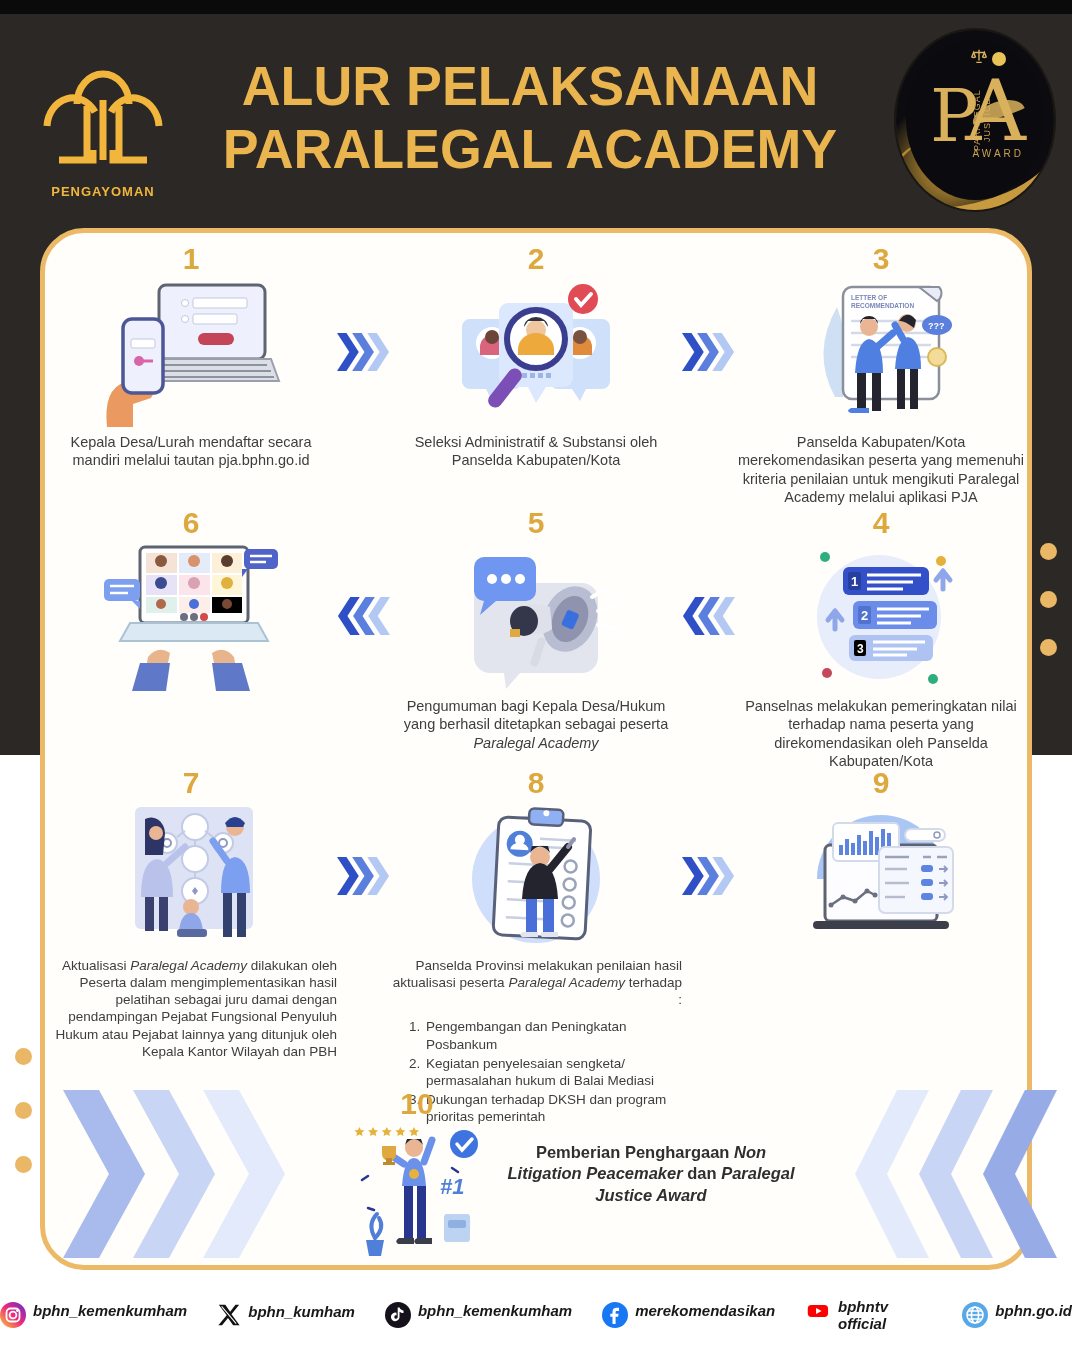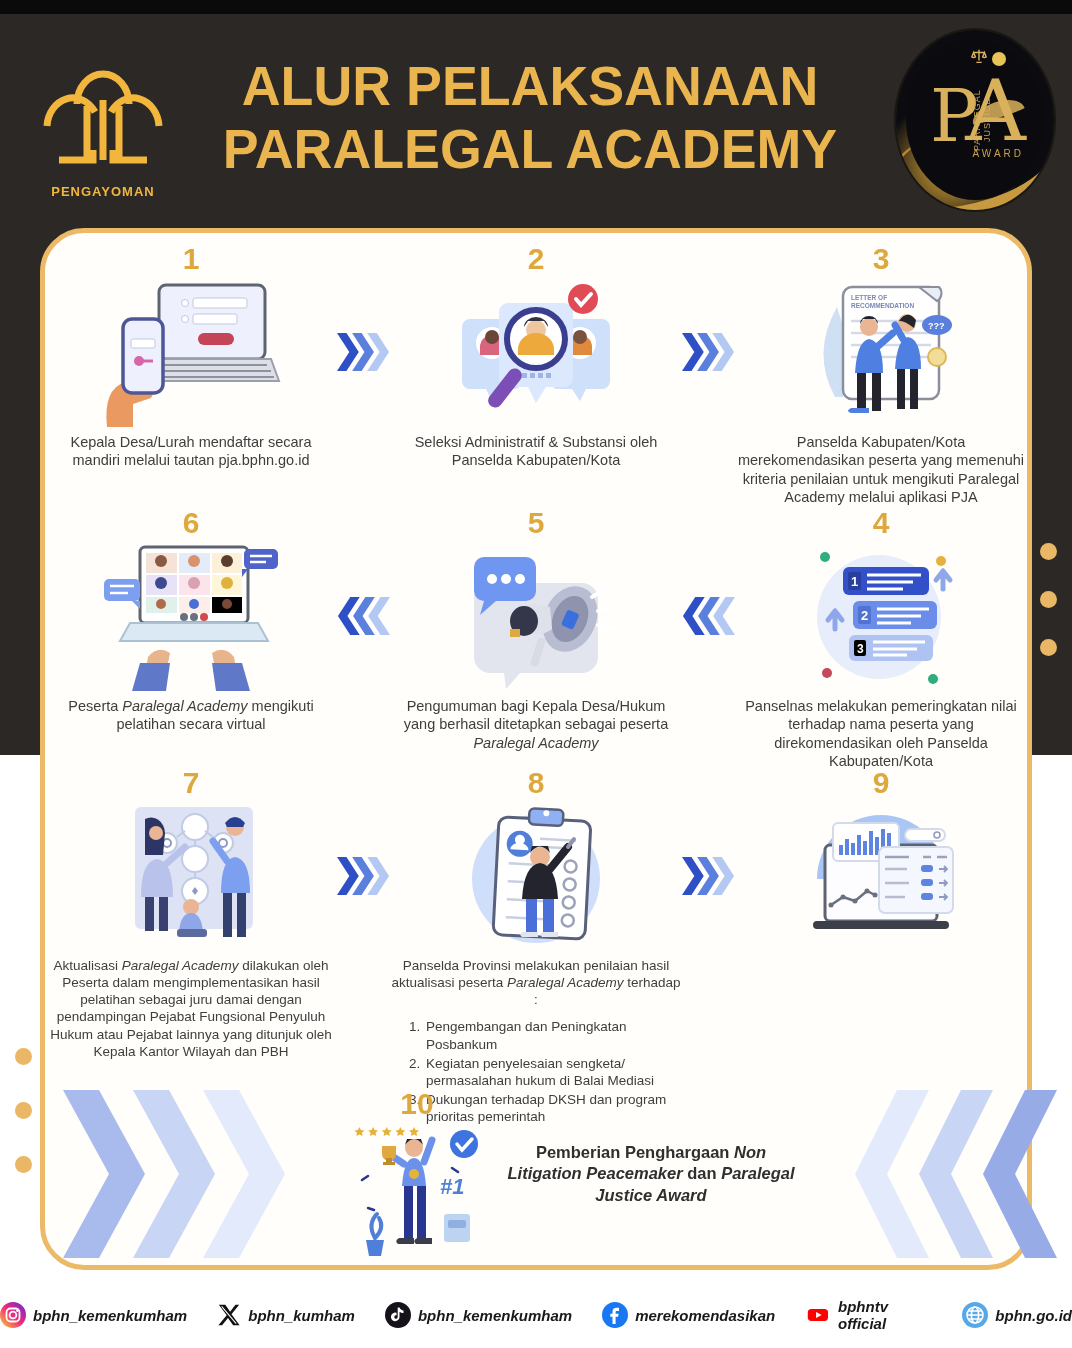--- a/index.html
+++ b/index.html
@@ -290,7 +290,6 @@
             <path d="M154 150 L146 122 H116 L120 150 Z" fill="#5f79c8"></path>
           </svg>
         </div>
-        <div class="caption"><span>Peserta </span><span style="font-style: italic;">Paralegal Academy</span><span> mengikuti pelatihan secara virtual</span></div>
       </div>
 
       <div class="arrow-cell">

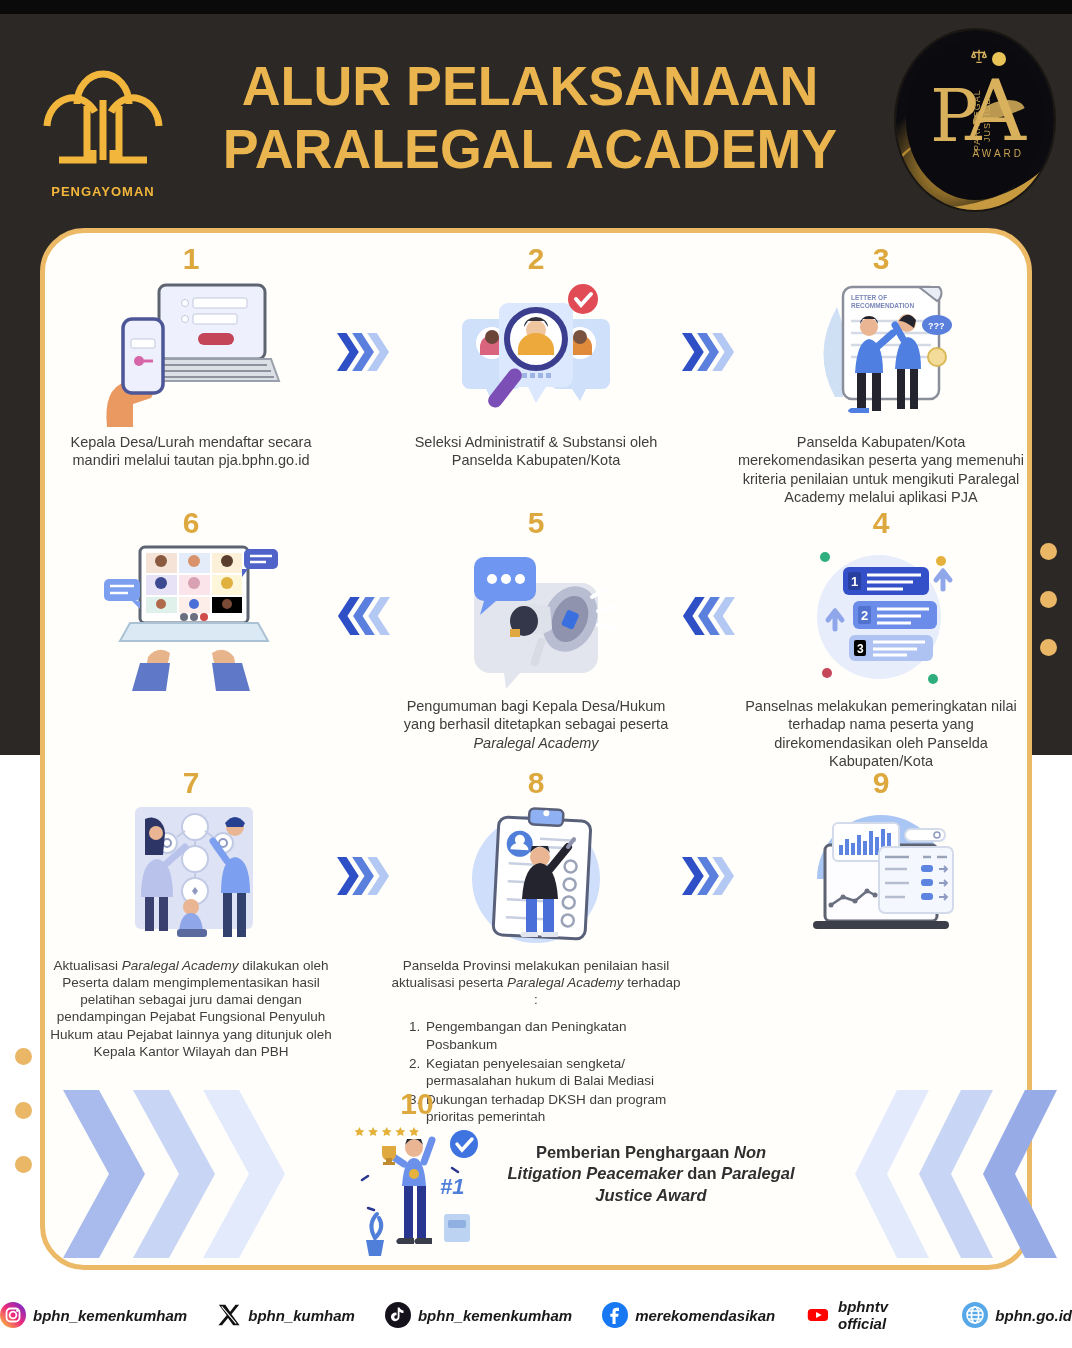--- a/index.html
+++ b/index.html
@@ -44,7 +44,7 @@
   .stepnum { font-size:30px; font-weight:700; color:#dda83d; height:36px; line-height:36px; }
   .illus { height:150px; display:flex; align-items:center; justify-content:center; }
   .caption { font-size:14.5px; line-height:1.27; color:#3e3e3e; text-align:center; max-width:300px; margin-top:6px; }
-  .row3 .caption { font-size:13.5px; max-width:330px; }
+  .row3 .caption { font-size:13.5px; max-width:330px;text-align:right; }
   .arrow-cell { height:186px; display:flex; align-items:center; justify-content:center; padding-top:36px; }
 
   

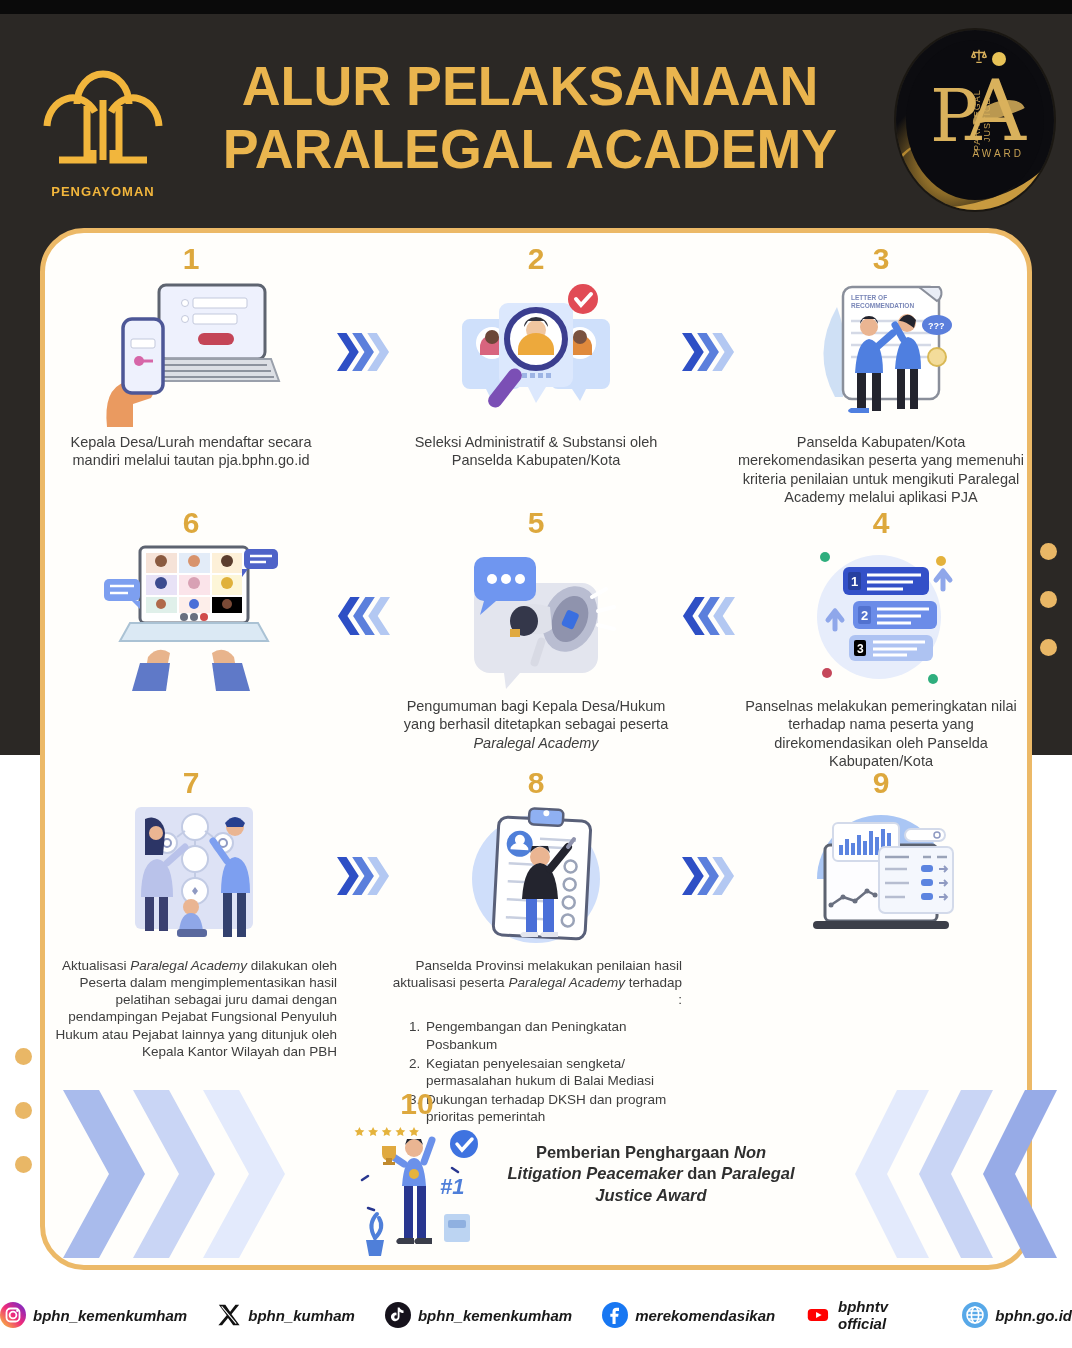--- a/index.html
+++ b/index.html
@@ -66,7 +66,7 @@
   
   .footer { position:absolute; left:0; top:1282px; width:1072px; height:66px; background:#ffffff;
             display:flex; align-items:center; justify-content:center; gap:30px; }
-  .social { display:flex; align-items:center; gap:7px; }
+  .social { display:flex; align-items:flex-start; gap:7px; }
   .social .lbl { font-size:15px; font-weight:700; font-style:italic; color:#191919; }
 
   svg text { font-family:"Liberation Sans", sans-serif; }

